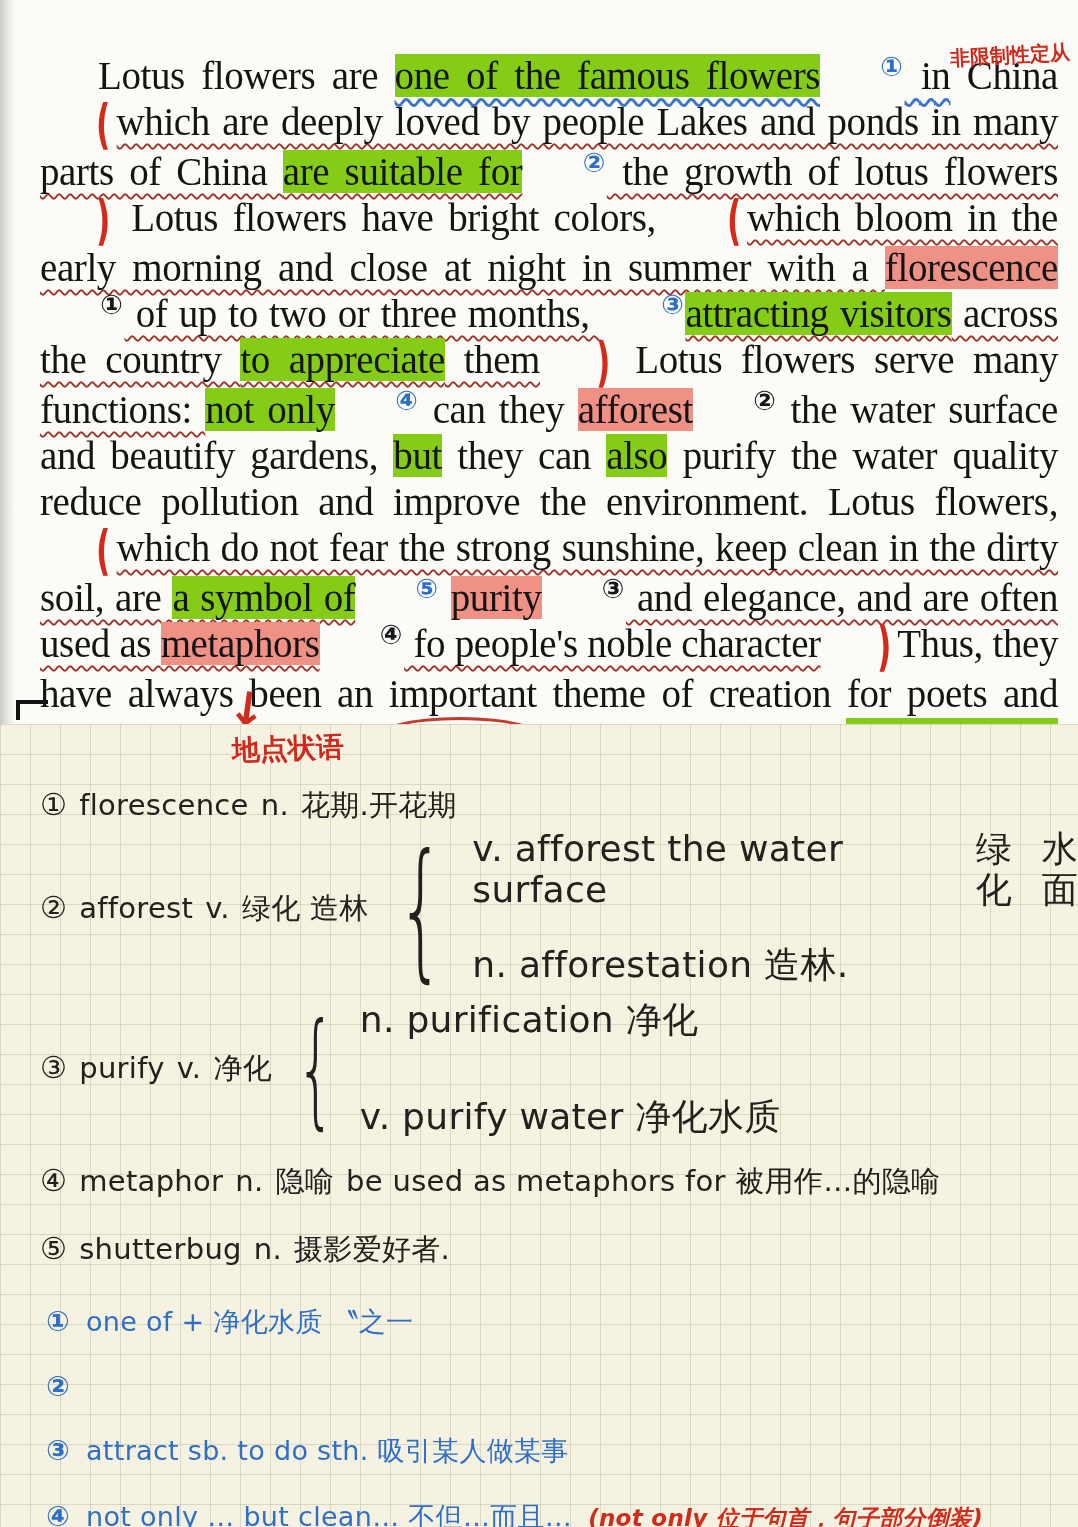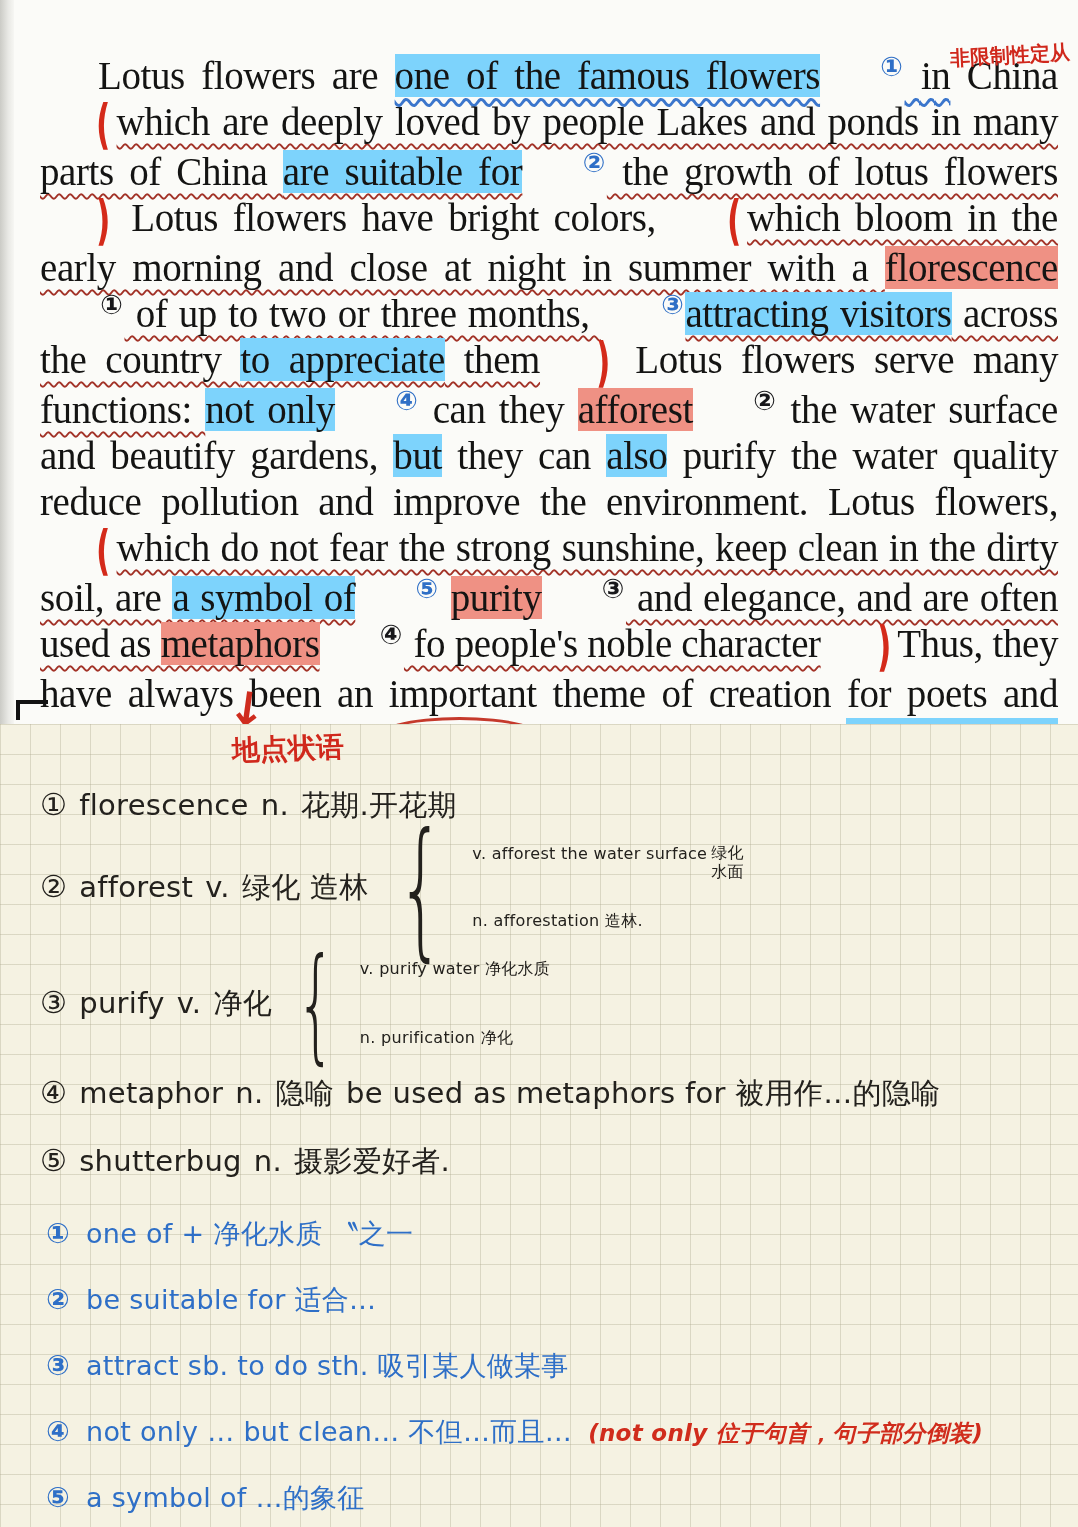--- a/index.html
+++ b/index.html
@@ -14,7 +14,7 @@
   .passage-para{text-indent:58px;text-align:justify;
                 font-family:"Liberation Serif","DejaVu Serif",serif;
                 font-size:39px;line-height:46px;color:#141413;letter-spacing:-0.4px;}
-  .hl-green{background:#7dd3fc;}
+  .hl-green{background:#84cc16;}
   .hl-red{background:#ef9184;}
   .wavy-red{text-decoration-line:underline;text-decoration-style:wavy;
             text-decoration-color:#a23227;text-decoration-thickness:2.2px;text-underline-offset:8px;}

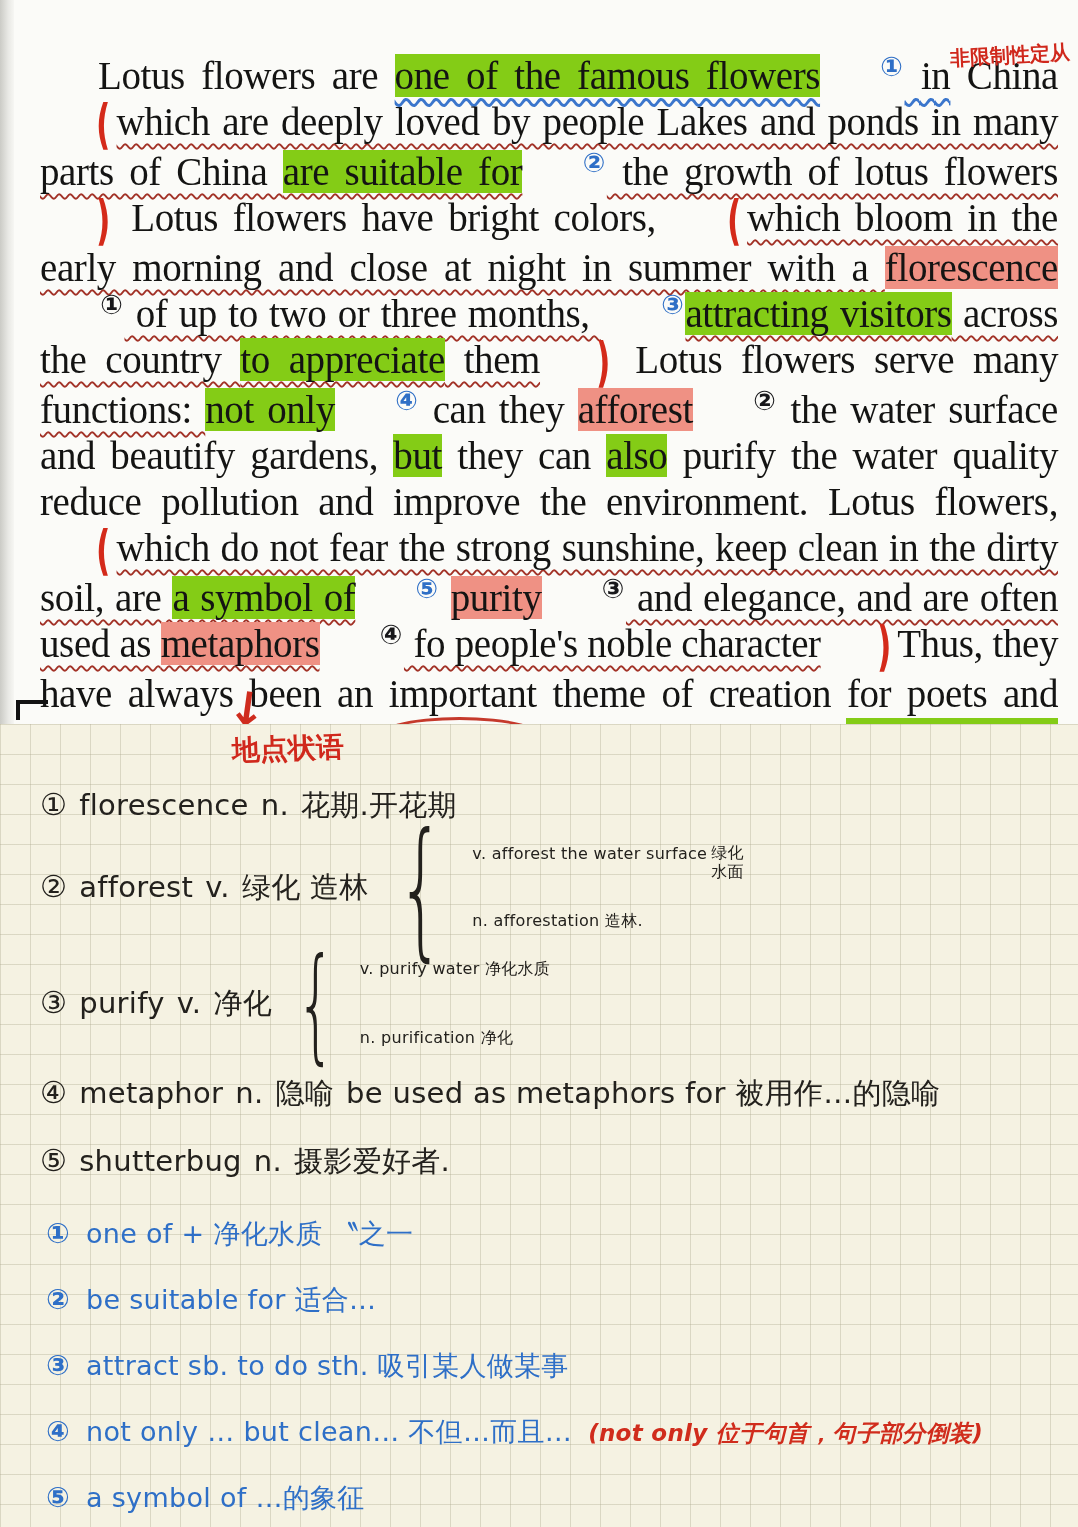--- a/index.html
+++ b/index.html
@@ -54,7 +54,7 @@
                  font-family:"DejaVu Sans",sans-serif;}
   .brace-lg::before{font-size:150px;}
   .brace-md::before{font-size:125px;}
-  .v-subs{display:flex;flex-direction:column;font-size:16px;}
+  .v-subs{display:flex;flex-direction:column;font-size:36px;}
   .gap-lg{gap:30px;}
   .gap-xl{gap:48px;}
   .v-subline{display:flex;align-items:flex-start;gap:4px;}

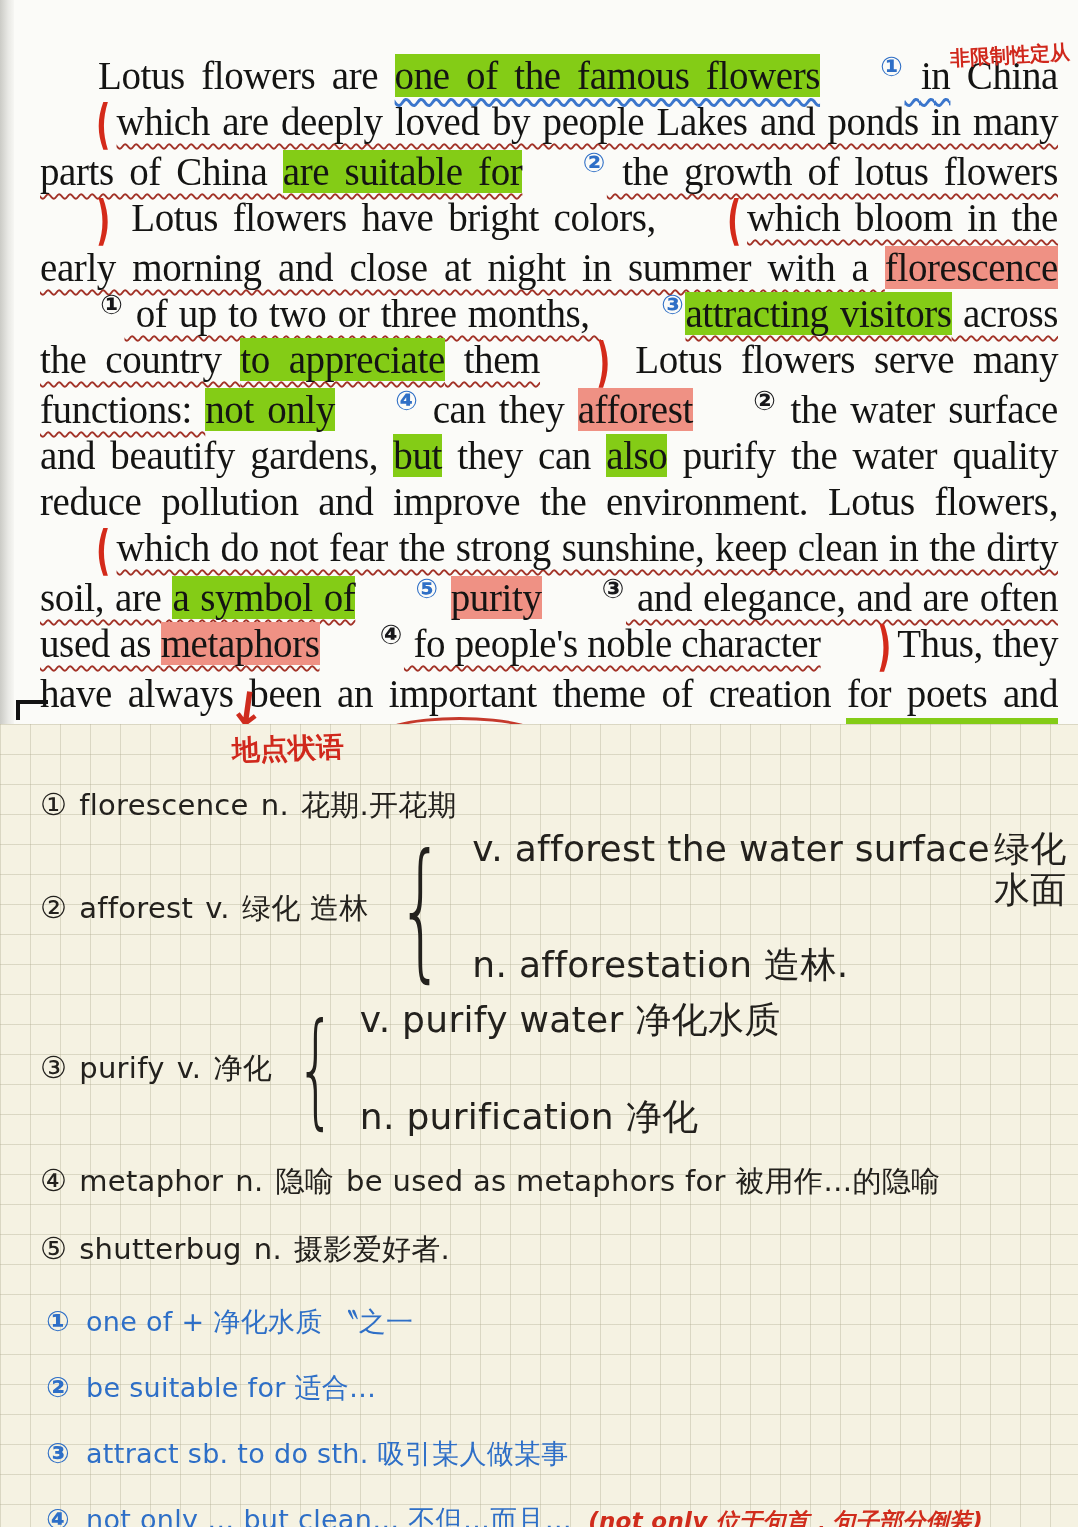--- a/index.html
+++ b/index.html
@@ -58,7 +58,7 @@
   .gap-lg{gap:30px;}
   .gap-xl{gap:48px;}
   .v-subline{display:flex;align-items:flex-start;gap:4px;}
-  .cn-stack{display:inline-flex;flex-direction:column;line-height:1.15;}
+  .cn-stack{display:inline-flex;flex-direction:row;line-height:1.15;text-align:right;}
   .row-afforest{margin-top:2px;}
   .row-purify{margin-top:6px;}
   .row-metaphor{margin-top:20px;}

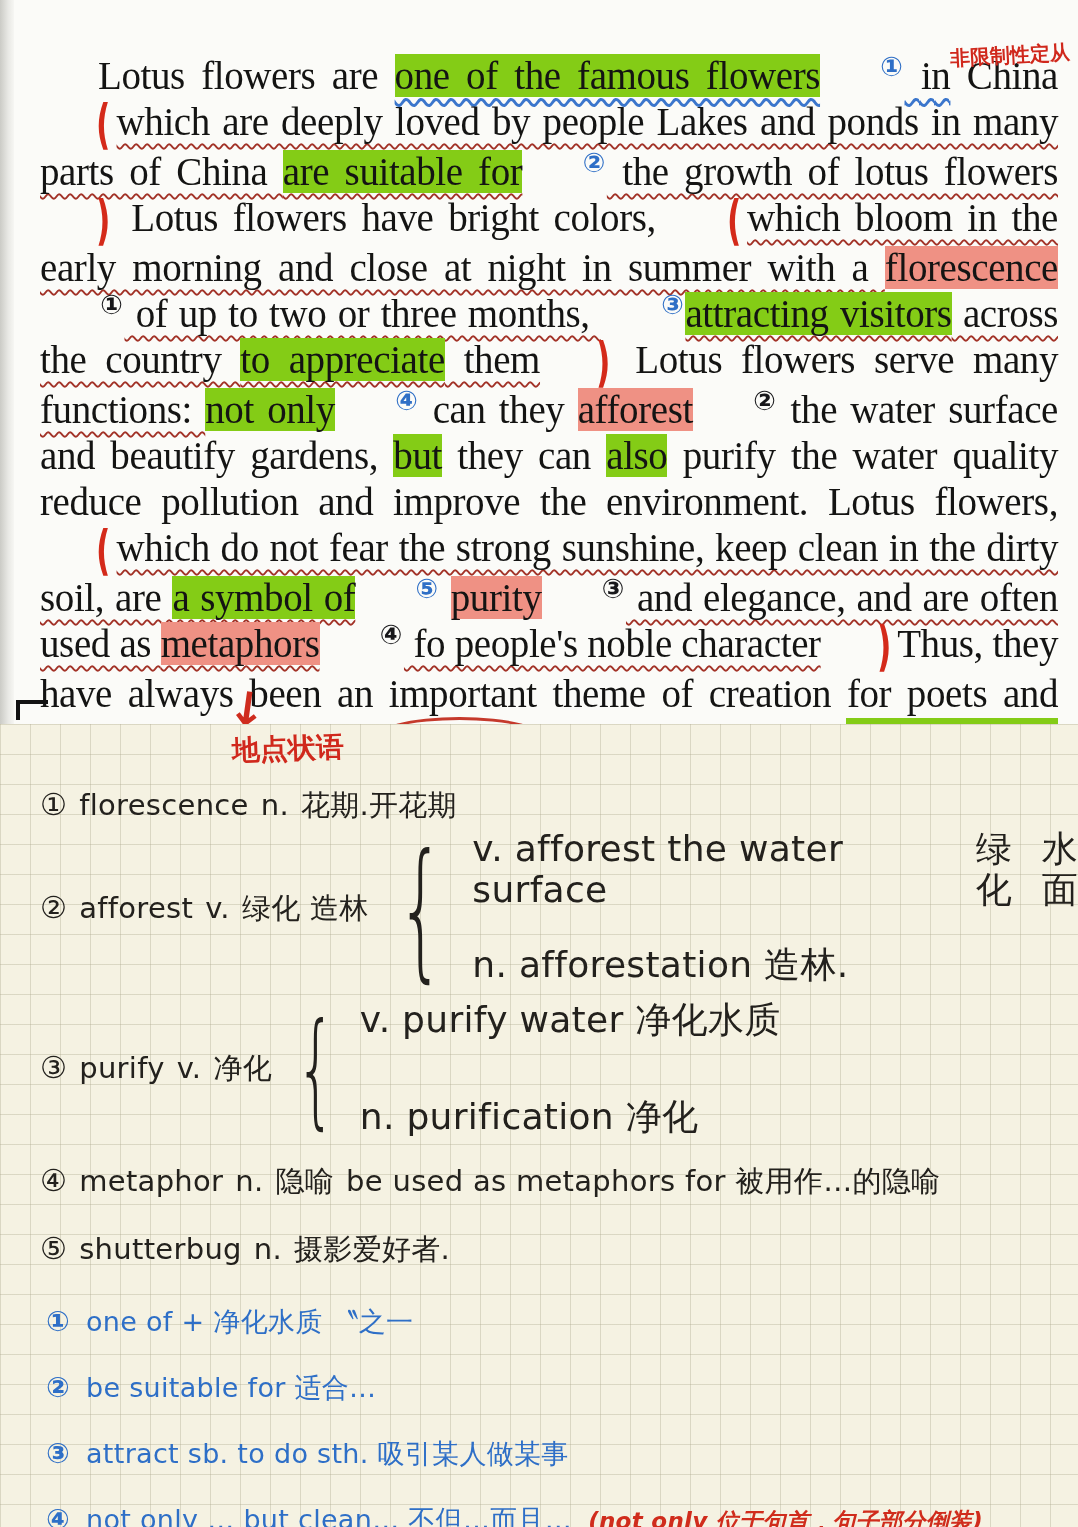--- a/index.html
+++ b/index.html
@@ -127,10 +127,10 @@
       <span class="brace brace-md"></span>
       <div class="v-subs gap-xl">
         <div class="v-subline">
-          <span>v.  purify water 净化水质</span>
+          <span>n.  purification  净化</span>
         </div>
         <div class="v-subline">
-          <span>n.  purification  净化</span>
+          <span>v.  purify water 净化水质</span>
         </div>
       </div>
     </div>

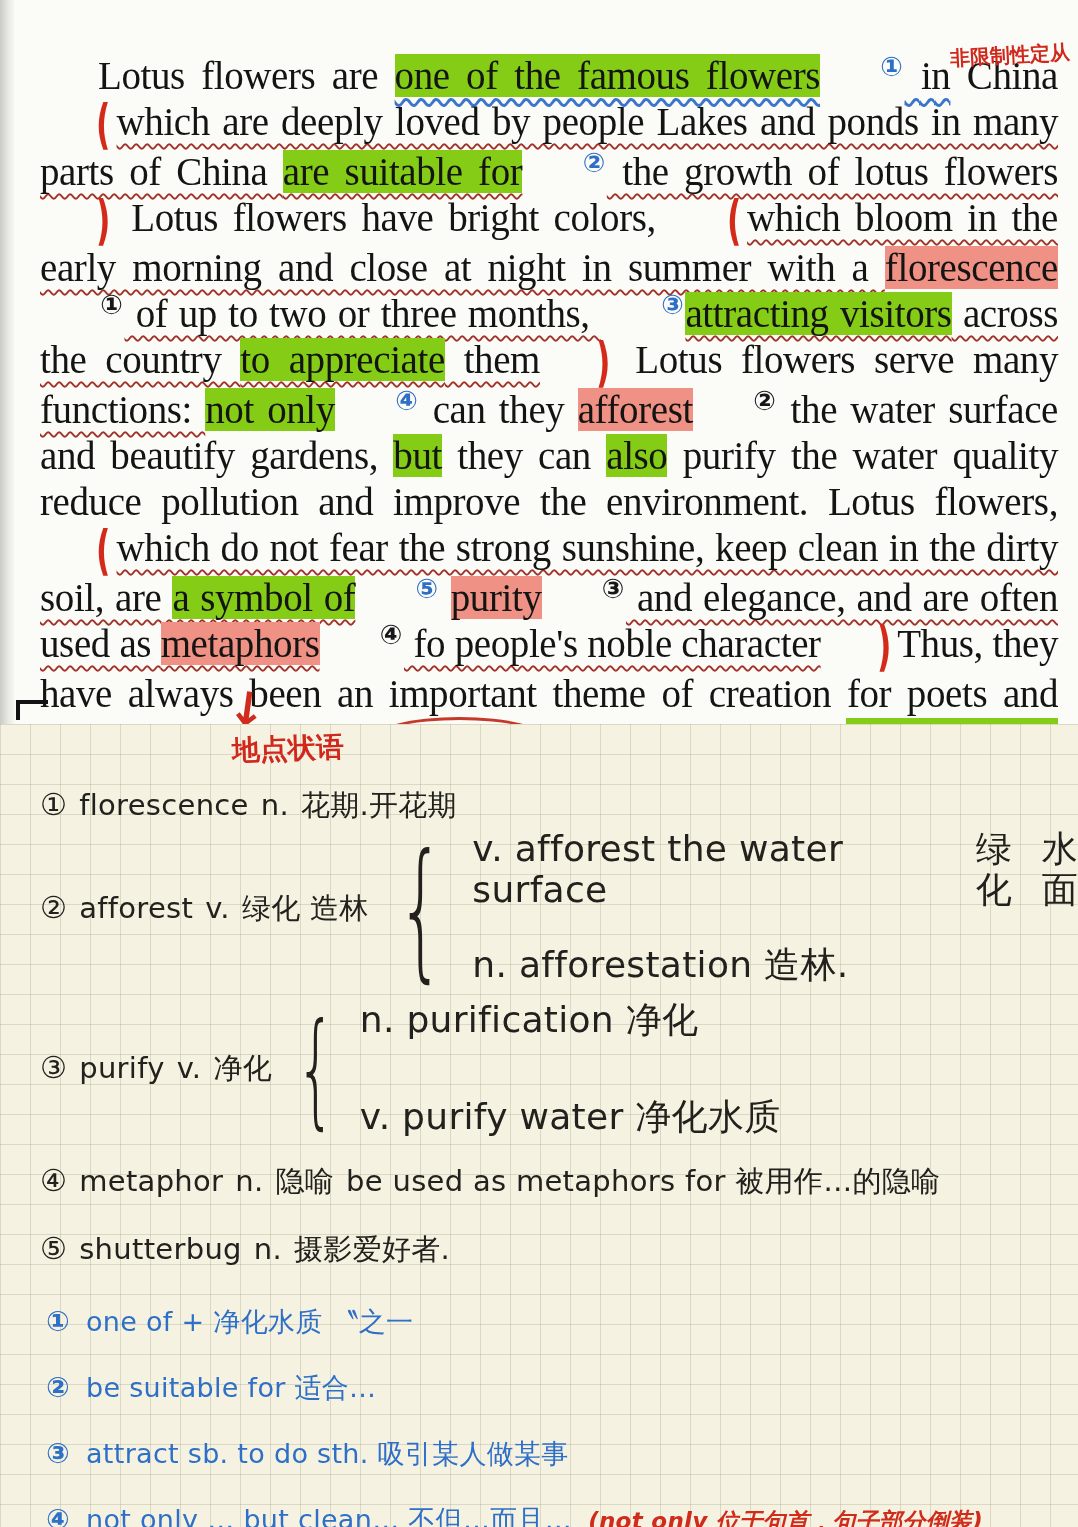--- a/index.html
+++ b/index.html
@@ -157,7 +157,6 @@
       </div>
       <div class="phrase-row">
         <span class="ph-num">②</span>
-        <span>be suitable for 适合…</span>
       </div>
       <div class="phrase-row">
         <span class="ph-num">③</span>

